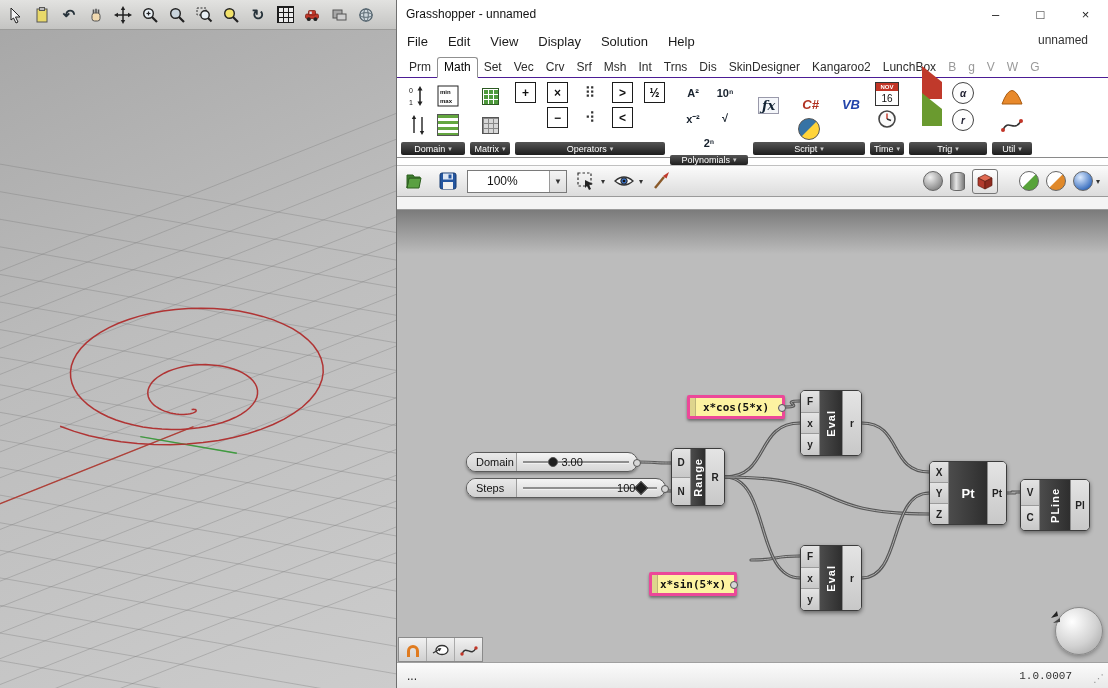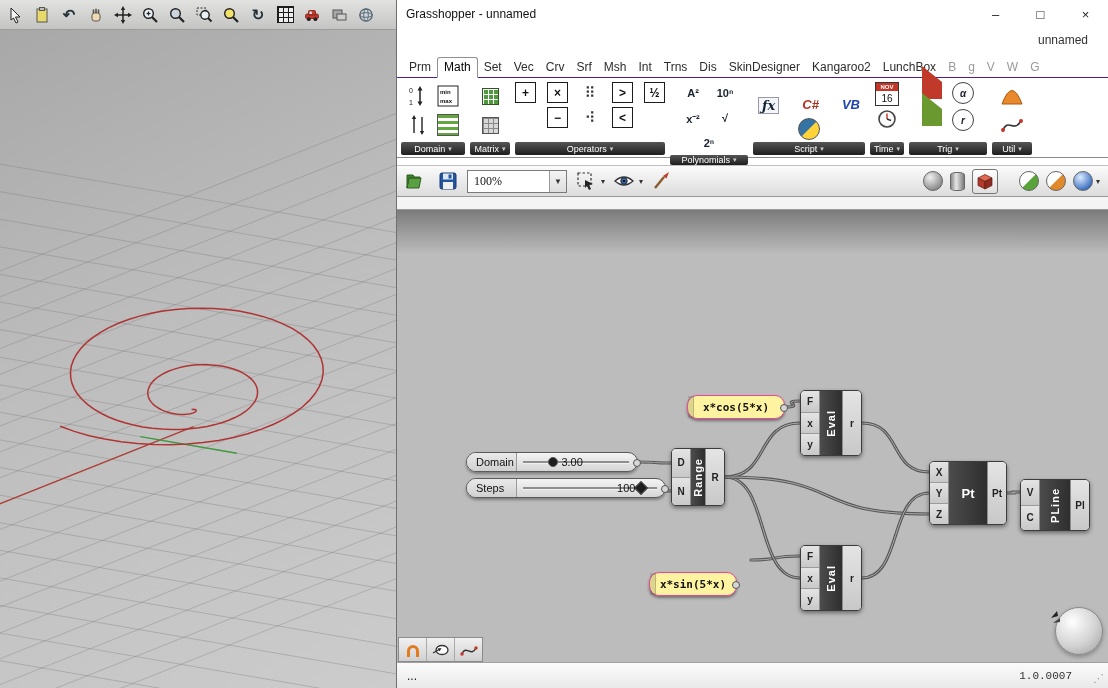--- a/index.html
+++ b/index.html
@@ -258,6 +258,15 @@
       </span>
     </div>
 
+    <div id="menubar">
+
+    <span class="menu-item">File</span>
+        <span class="menu-item">Edit</span>
+        <span class="menu-item">View</span>
+        <span class="menu-item">Display</span>
+        <span class="menu-item">Solution</span>
+        <span class="menu-item">Help</span>
+      </div>
     <span id="menu-right" style="position:absolute;top:33px;right:10px;font-size:12px;color:#333;">unnamed</span>
 
     <div id="tabbar">

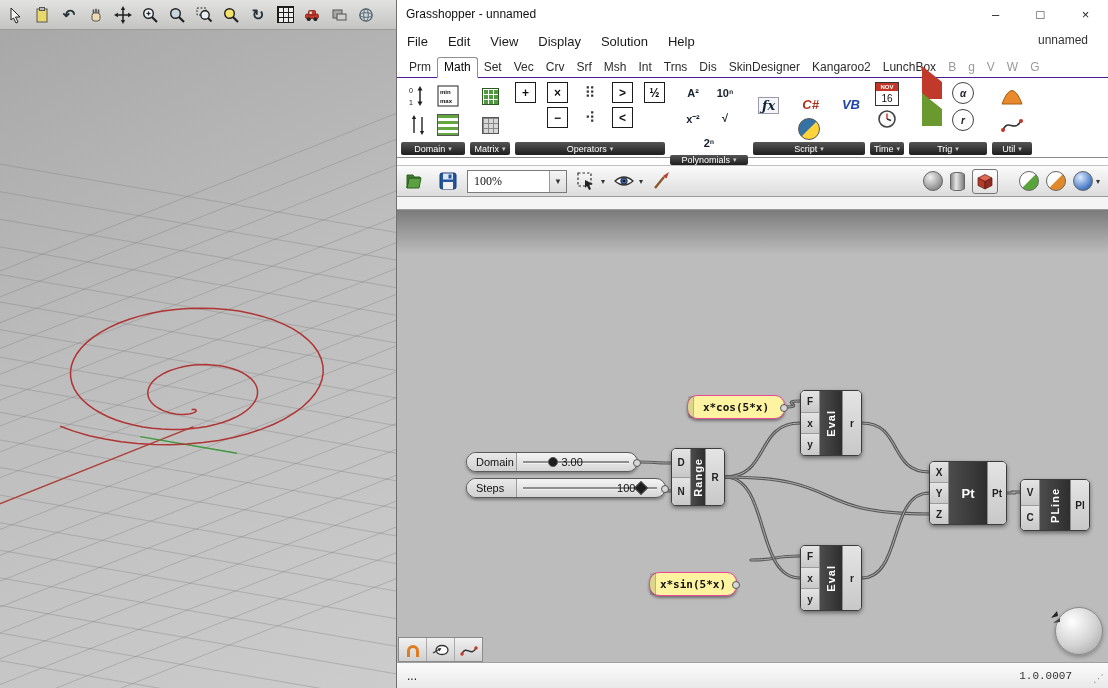--- a/index.html
+++ b/index.html
@@ -54,7 +54,7 @@
   #canvas-toolbar{position:absolute;left:0;top:165px;right:0;height:32px;background:linear-gradient(#fbfbfb,#dcdcdc);border-top:1px solid #c0c0c0;border-bottom:1px solid #9a9a9a;display:flex;align-items:center;padding:0 8px;gap:7px;box-sizing:border-box;}
   .tbicon{display:flex;align-items:center;justify-content:center;width:24px;height:24px;}
   #zoom-combo{display:flex;align-items:center;width:98px;height:21px;background:#fff;border:1px solid #7a7a7a;font-size:12px;color:#111;}
-  #zoom-combo .zval{flex:1;padding-left:6px;font-family:Liberation Serif, serif;}
+  #zoom-combo .zval{flex:1;padding-left:19px;}
   #zoom-combo .zdd{width:16px;height:100%;border-left:1px solid #9a9a9a;display:flex;align-items:center;justify-content:center;font-size:8px;color:#333;background:linear-gradient(#f4f4f4,#ddd);}
   .dd-mini{font-size:8px;color:#333;margin-left:-4px;}
   .ball{width:18px;height:18px;border-radius:50%;border:1px solid #666;}

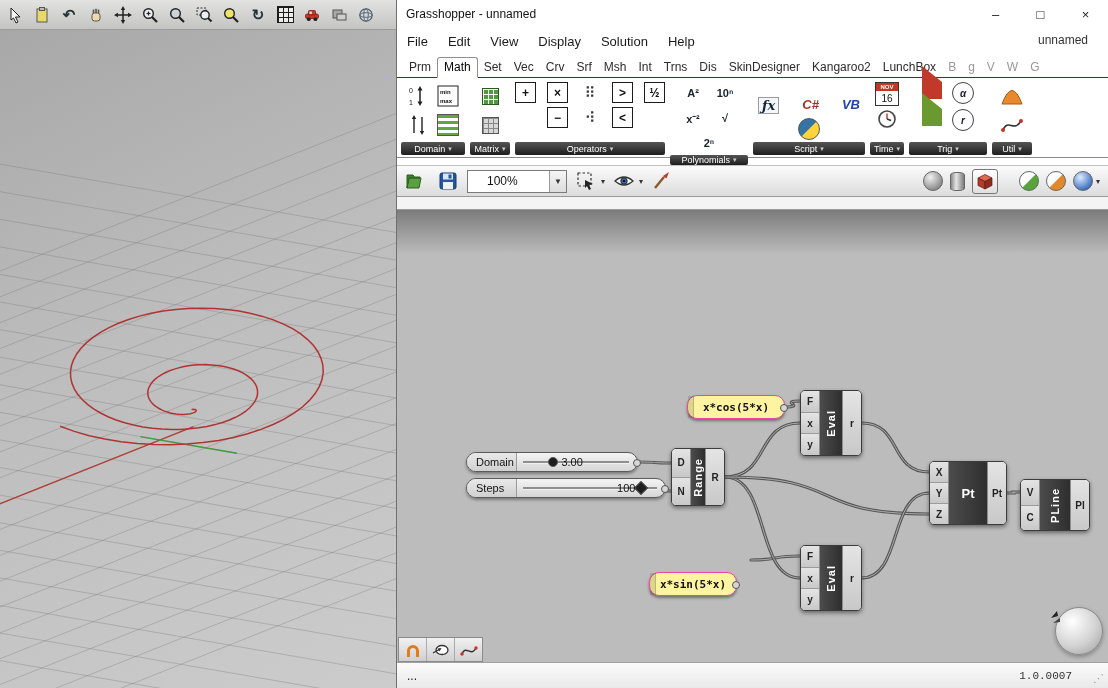--- a/index.html
+++ b/index.html
@@ -83,7 +83,7 @@
   .sval{position:absolute;top:0;bottom:0;display:flex;align-items:center;font-size:11px;color:#111;}
   .slider::after,.panel::after{content:"";position:absolute;right:-4px;top:50%;margin-top:-3px;width:6px;height:6px;border-radius:50%;background:#d6d6d6;border:1px solid #555;}
 
-  .panel{position:relative;height:24px;background:#fdf3a1;border:1px solid #ec4899;display:flex;align-items:center;justify-content:center;font-family:"DejaVu Sans Mono",monospace;font-size:11px;font-weight:bold;color:#111;box-shadow:0 2px 3px rgba(0,0,0,.4);box-sizing:border-box;border-radius:10px;}
+  .panel{position:relative;height:24px;background:#fdf3a1;border:3px solid #ec4899;display:flex;align-items:center;justify-content:center;font-family:"DejaVu Sans Mono",monospace;font-size:11px;font-weight:bold;color:#111;box-shadow:0 2px 3px rgba(0,0,0,.4);box-sizing:border-box;border-radius:2px;}
   .panel .grip{position:absolute;left:0;top:0;bottom:0;width:5px;background:rgba(0,0,0,.12);border-right:1px solid rgba(0,0,0,.15);}
 
   .comp{display:flex;border:1px solid #3c3c3c;border-radius:5px;background:#cdcdcd;box-shadow:0 2px 4px rgba(0,0,0,.45);overflow:hidden;box-sizing:border-box;}

